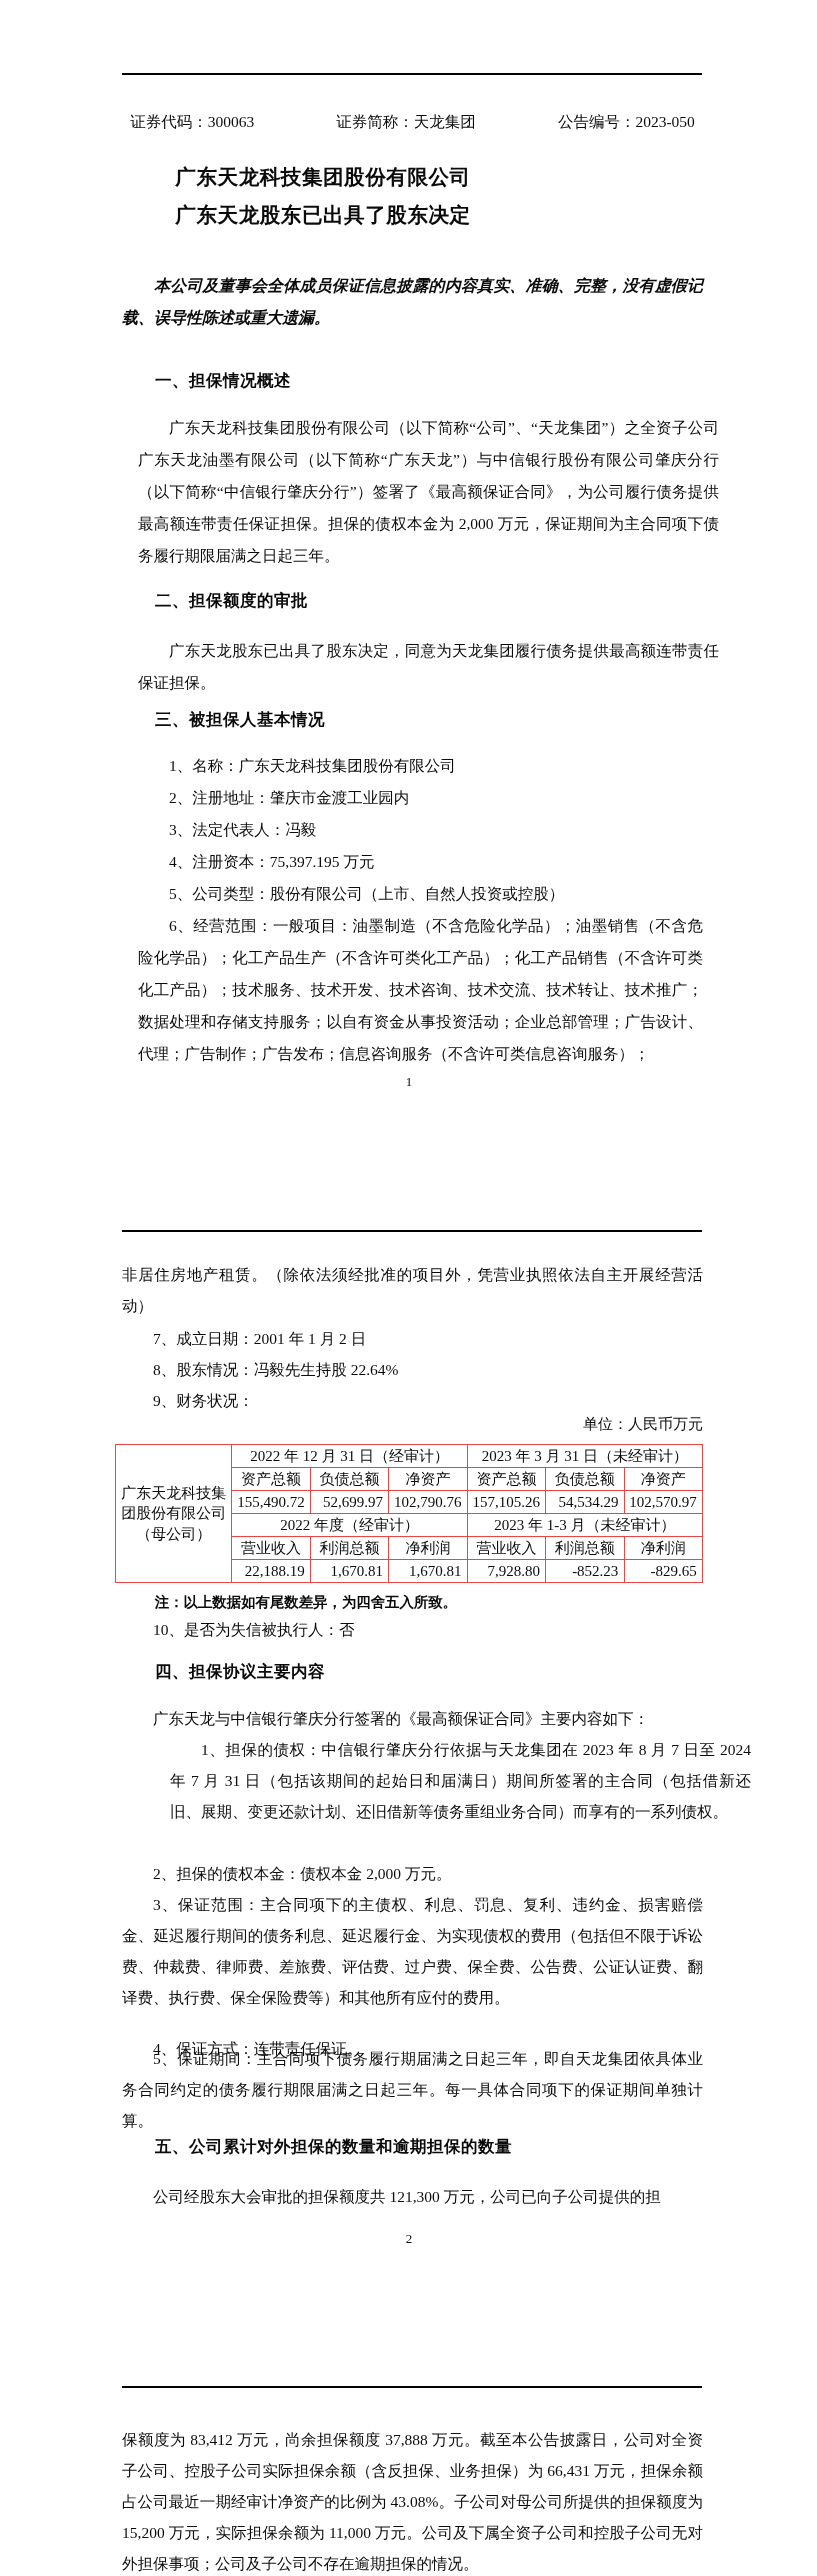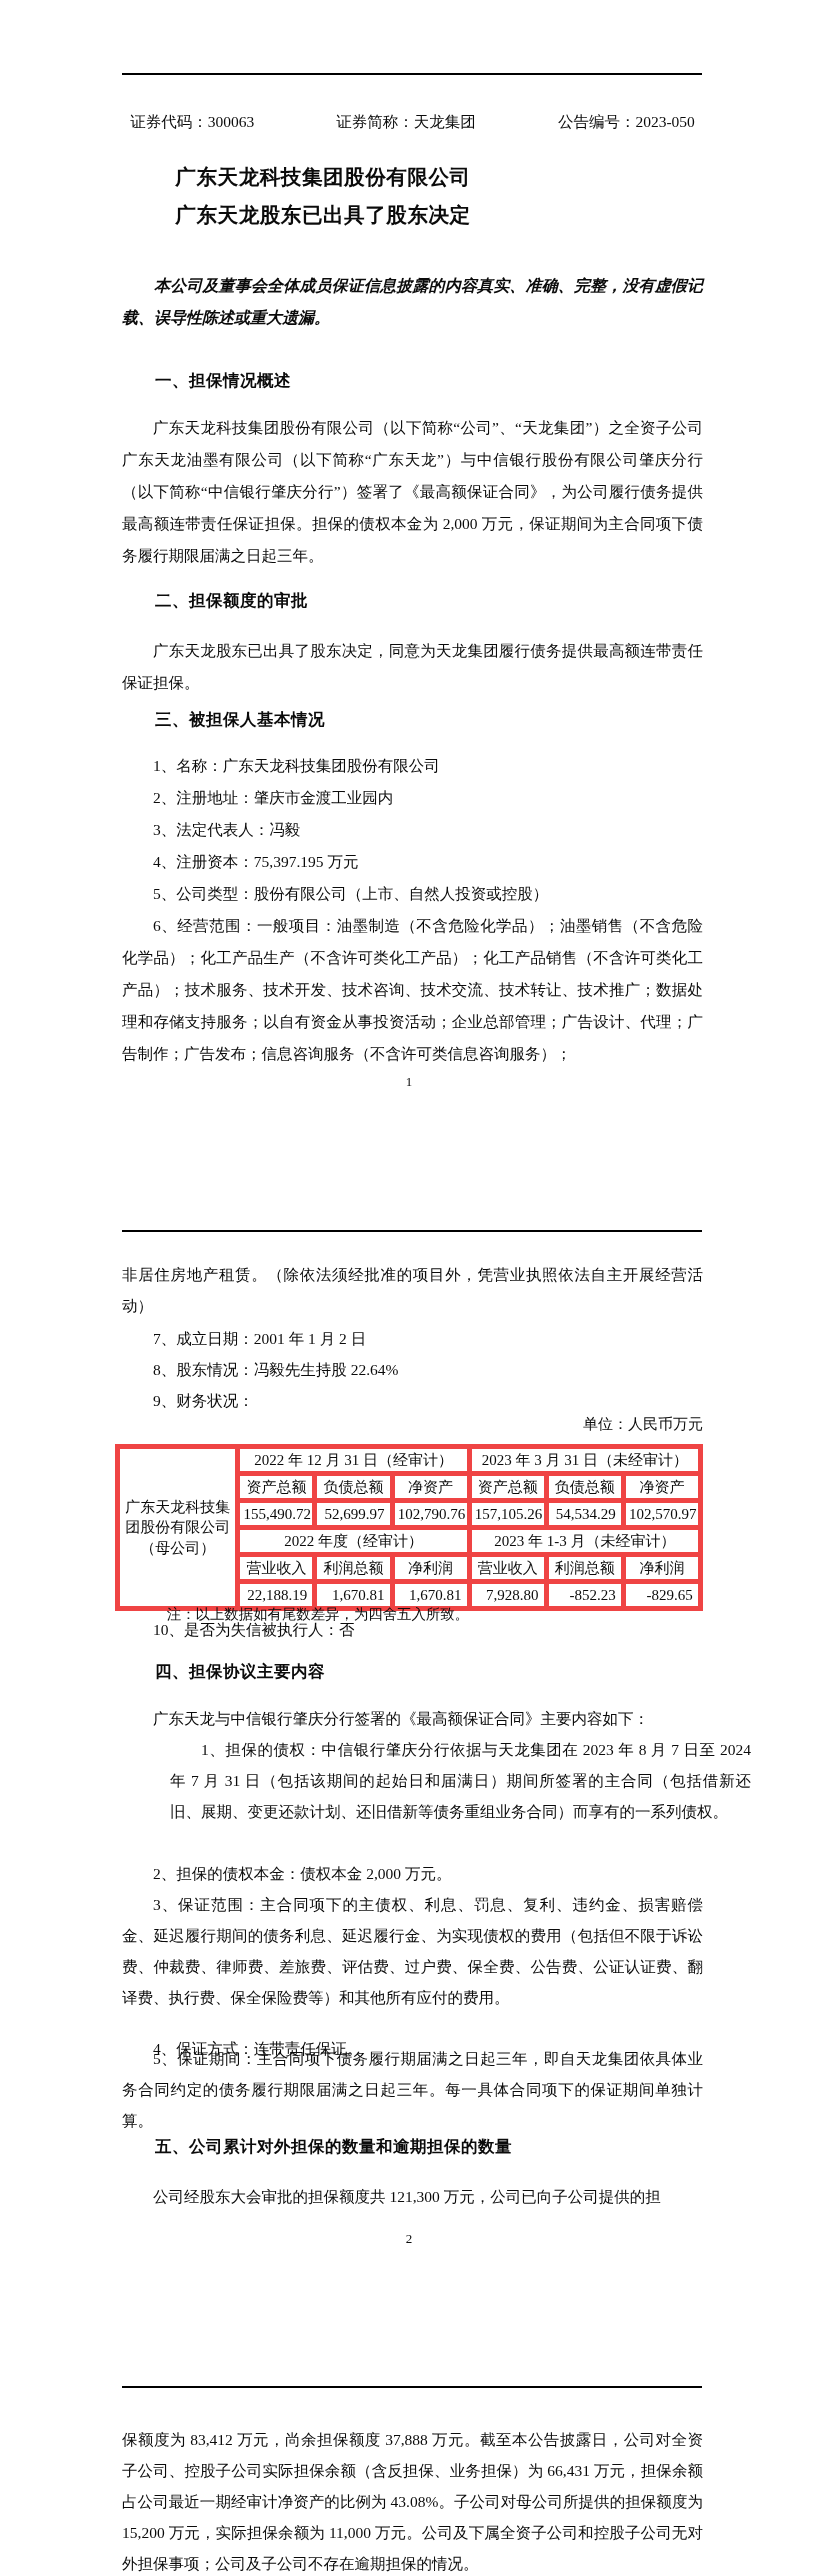--- a/index.html
+++ b/index.html
@@ -19,7 +19,7 @@
     text-align:justify;text-justify:inter-ideograph;
     margin:0;color:#0b0b0b;
   }
-  .lh62{line-height:32px;}
+  .lh62{line-height:32px;margin-left:16px;}
   .ind{text-indent:2em;}
   .hdr-row{
     display:flex;justify-content:space-between;

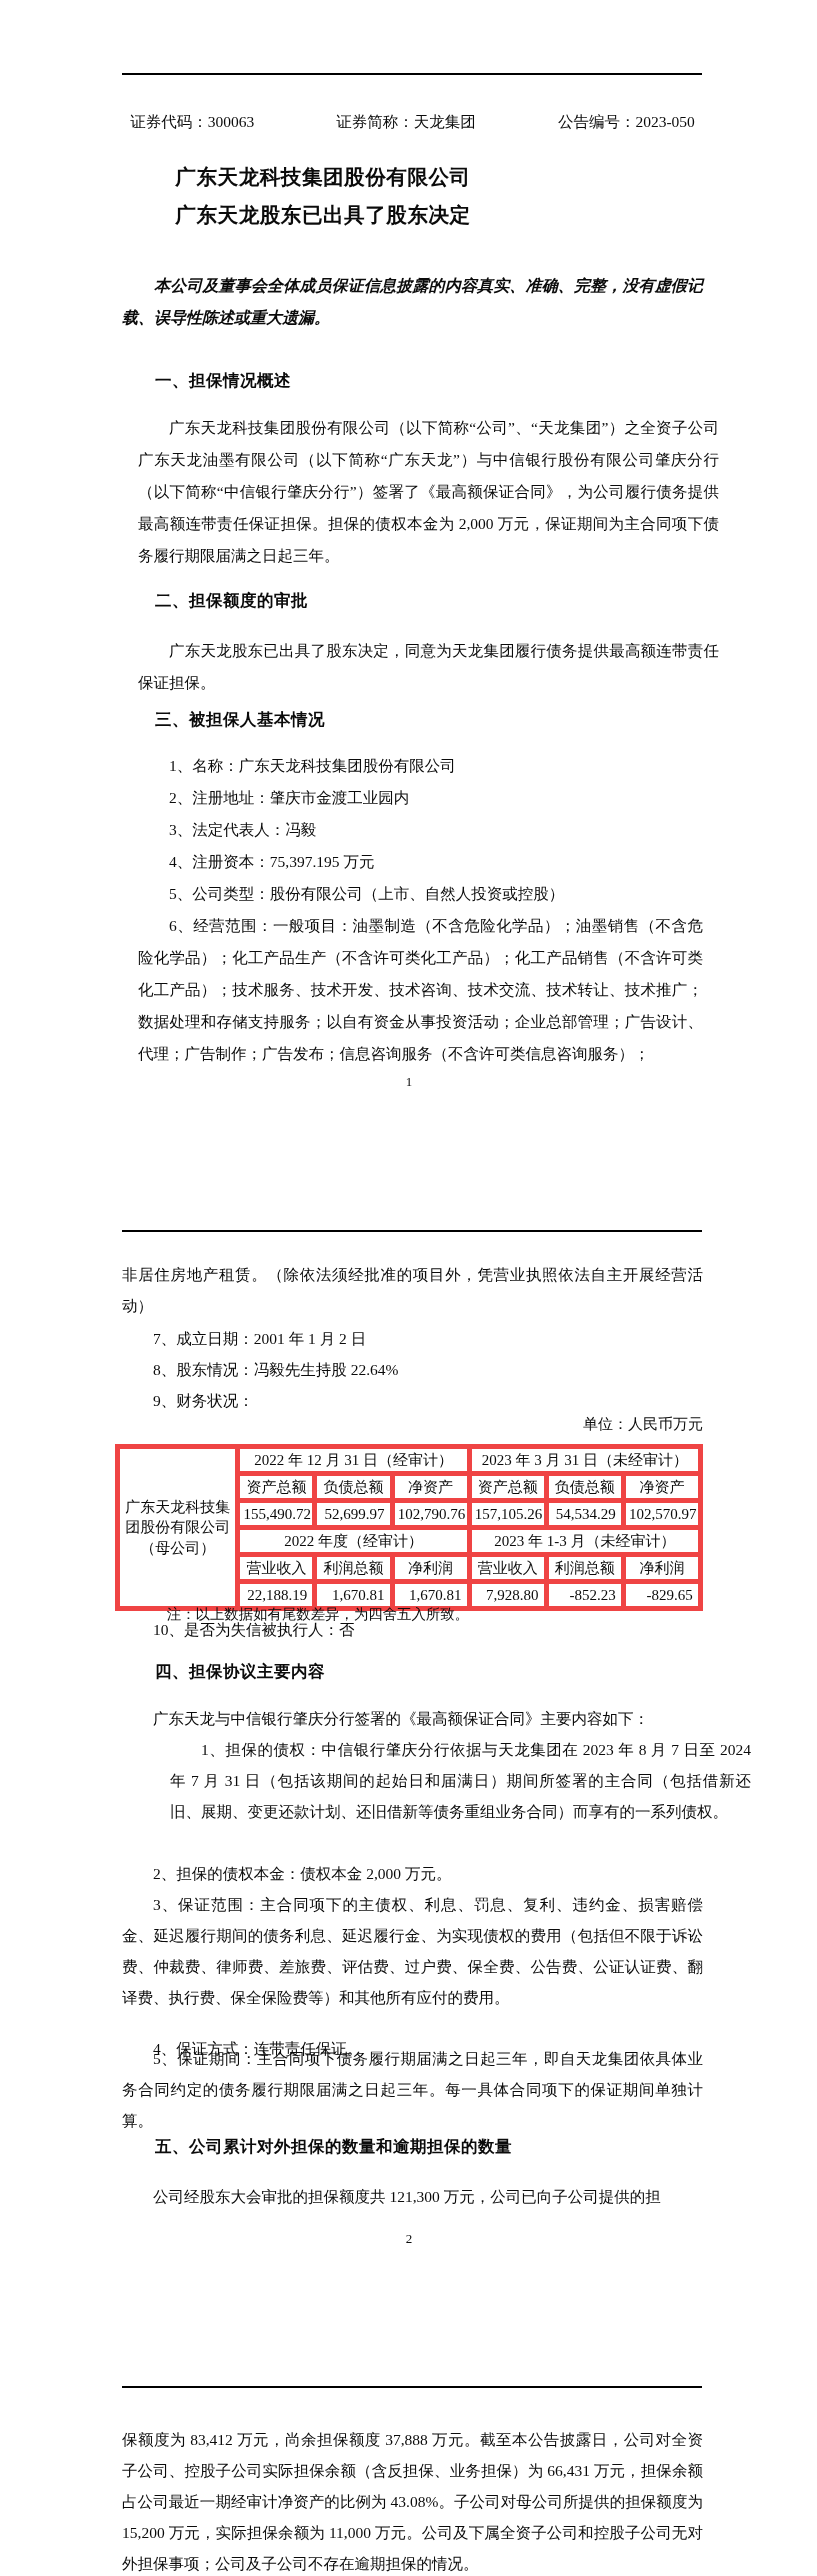--- a/index.html
+++ b/index.html
@@ -51,7 +51,7 @@
     font-size:15px;
   }
   .fin-table td{
-    border:5px solid #ef4444;
+    border:1px solid #ef4444;
     height:22px;
     padding:0 3.1px;
     text-align:center;

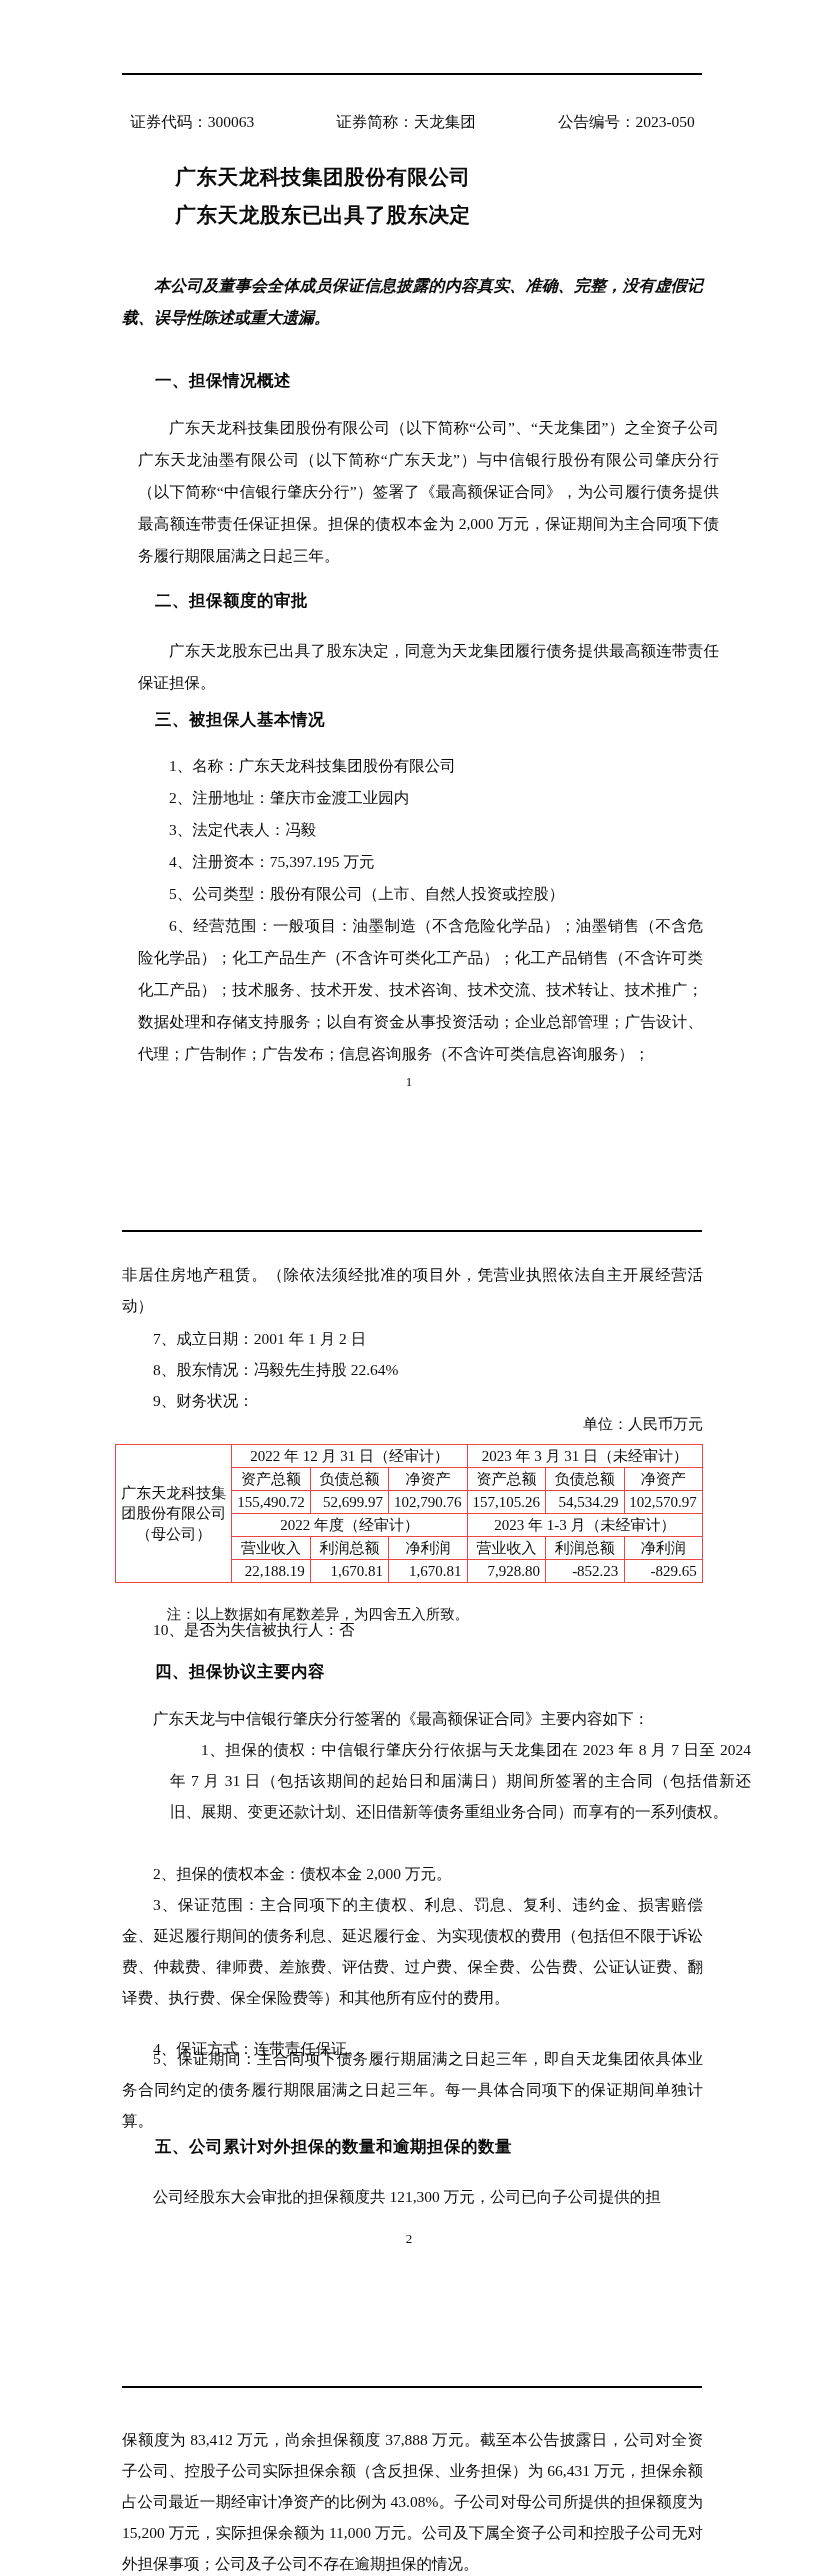--- a/index.html
+++ b/index.html
@@ -64,7 +64,7 @@
     padding:0 5.2px;
   }
   .fin-table td.num{text-align:right;padding-right:5.2px;}
-  .tbl-note{font-size:14.4px;line-height:25px;text-indent:2em;margin:16px;}
+  .tbl-note{font-size:14.4px;line-height:25px;text-indent:2em;margin:4px;font-weight:bold;}
   .pagenum{
     left:0;width:818px;text-align:center;
     font-size:13px;line-height:20.6px;margin:0;

